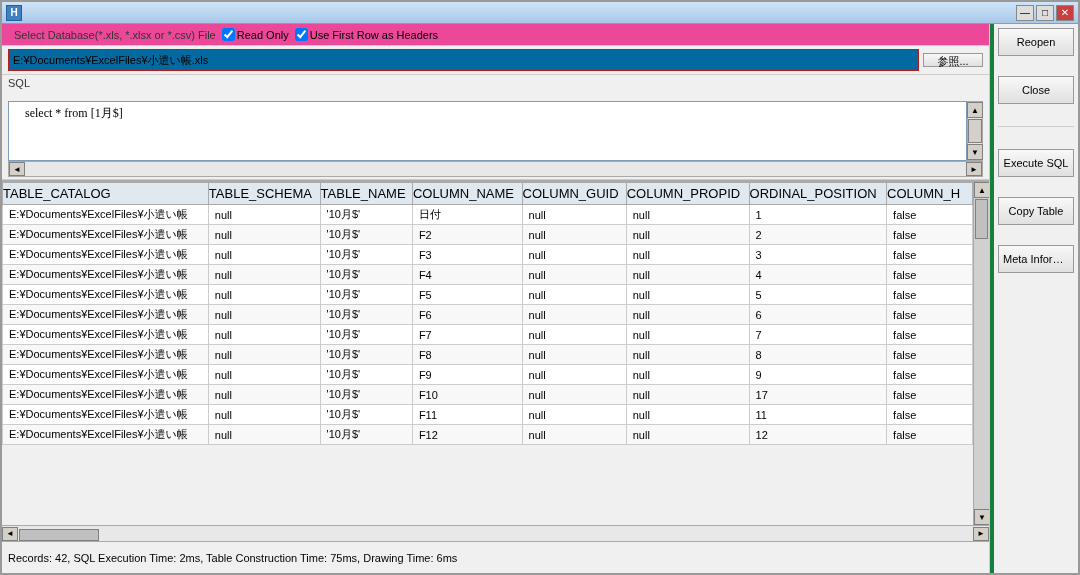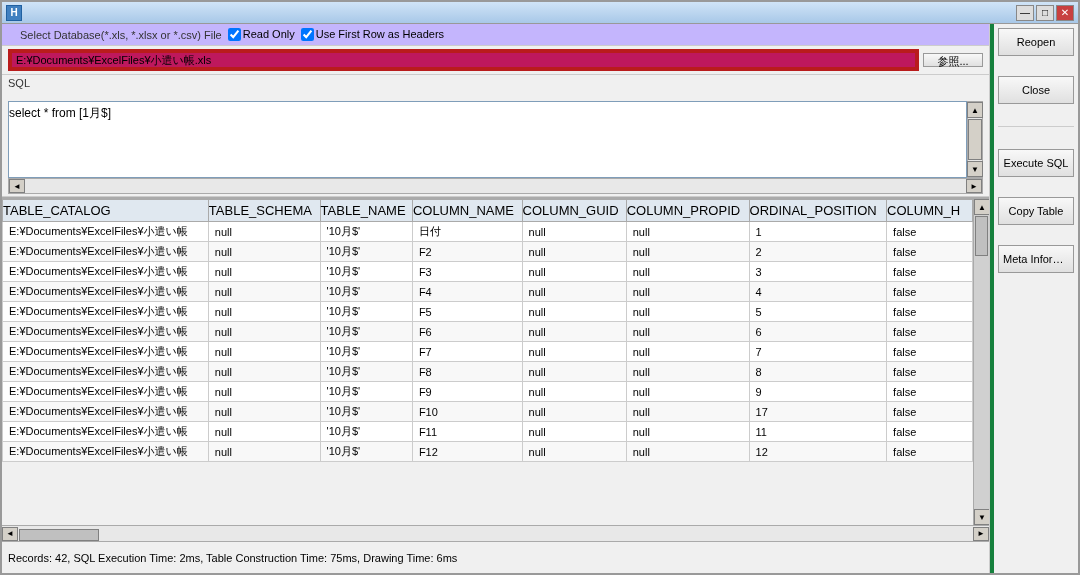--- a/index.html
+++ b/index.html
@@ -92,12 +92,12 @@
 
     
     .top-controls {
-      padding: 4px 18px;
+      padding: 4px 12px;
       display: flex;
       align-items: center;
       gap: 6px;
       border-bottom: 1px solid #ccc;
-      background: #c4b5fd;
+      background: #ec4899;
     }
     .control-label {
       font-size: 11px;

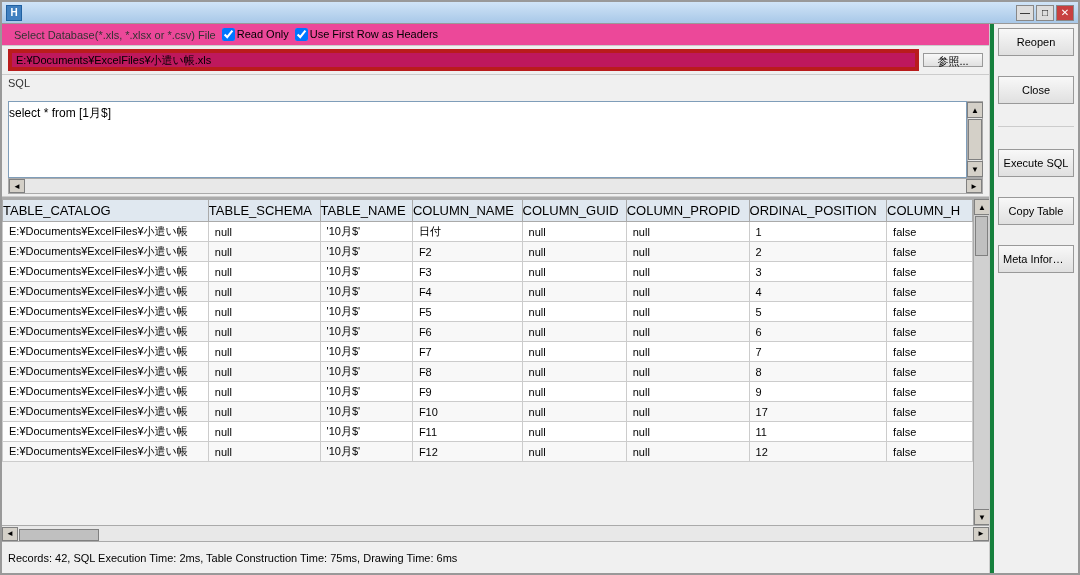--- a/index.html
+++ b/index.html
@@ -105,7 +105,7 @@
     }
     .checkbox-item {
       display: flex;
-      align-items: flex-start;
+      align-items: center;
       gap: 2px;
       font-size: 11px;
     }

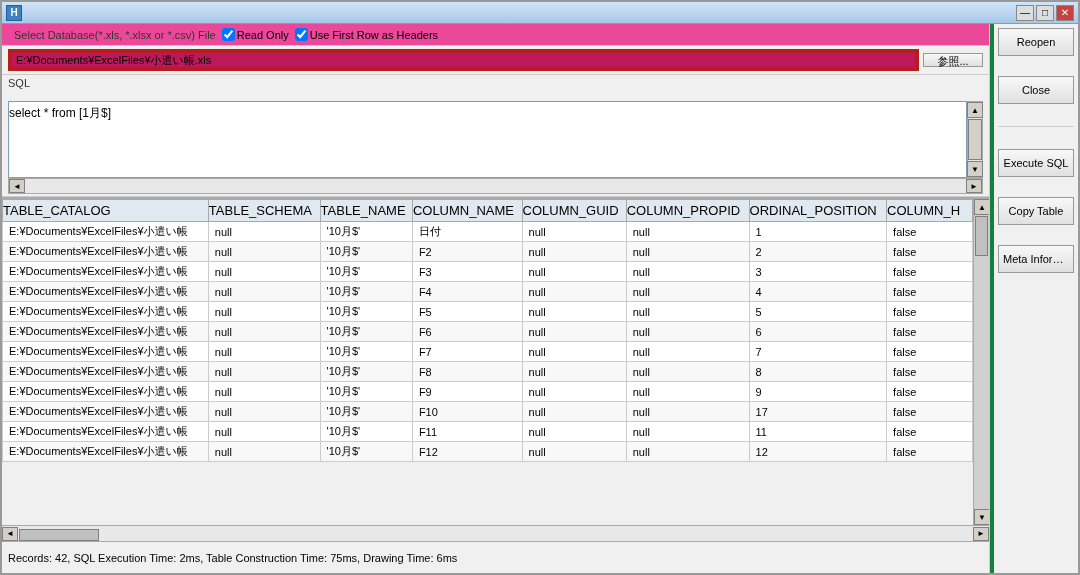--- a/index.html
+++ b/index.html
@@ -126,8 +126,8 @@
     .file-input {
       flex: 1;
       height: 22px;
-      border: 4px solid #b91c1c;
-      background: #be185d;
+      border: 1px solid #b91c1c;
+      background: #0369a1;
       padding: 2px 4px;
       font-size: 11px;
     }

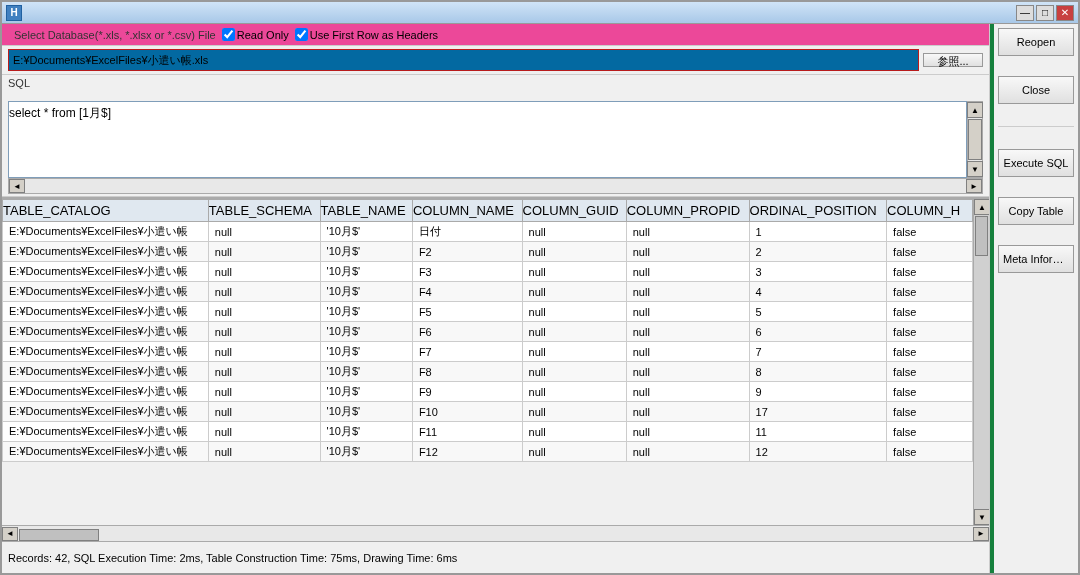--- a/index.html
+++ b/index.html
@@ -159,12 +159,12 @@
     }
     .sql-textarea {
       flex: 1;
-      height: 77px;
+      height: 60px;
       border: 1px solid #7f9db9;
       background: white;
-      padding: 3px 0;
+      padding: 3px 16px;
       font-size: 12px;
-      font-family: Liberation Sans, sans-serif;
+      font-family: Liberation Serif, serif;
       resize: none;
     }
     .sql-scrollbar {

